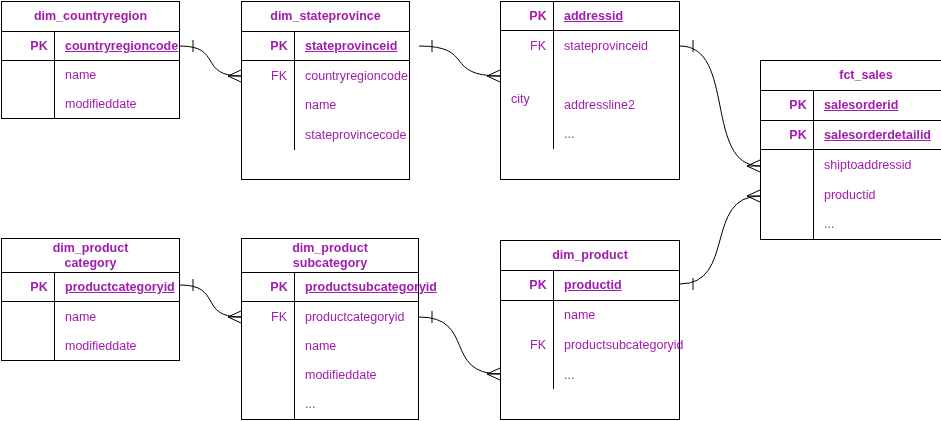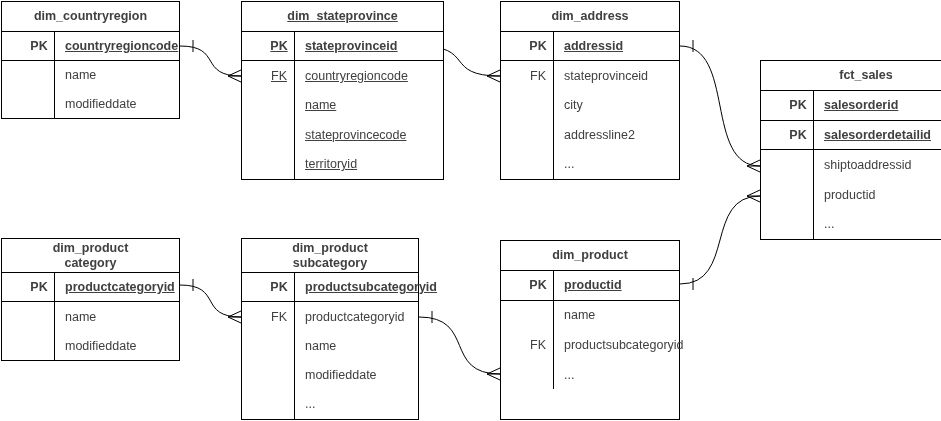--- a/index.html
+++ b/index.html
@@ -13,7 +13,7 @@
     height: 421px;
     background: #ffffff;
     font-family: "Liberation Sans", sans-serif;
-    color: #404040;
+    color: #a21caf;
     overflow: hidden;
   }
   #edges {

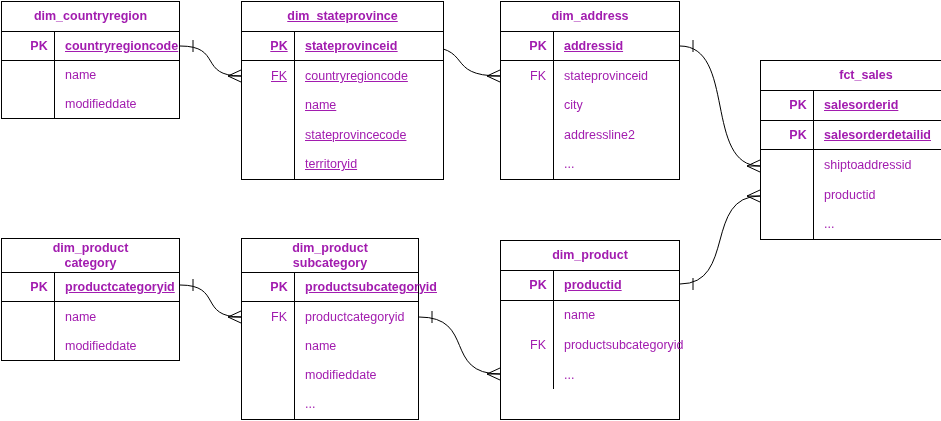--- a/index.html
+++ b/index.html
@@ -127,7 +127,7 @@
           <div class="name-cell">modifieddate</div>
         </div>
       </div>
-      <div class="er-table" style="left: 241px; top: 1px; width: 203px; height: 179px; text-decoration: underline;">
+      <div class="er-table" style="left: 241px; top: 1px; width: 169px; height: 179px;">
         <div class="er-title" style="height: 30px;">dim_stateprovince</div>
         <div class="er-row pk divider" style="height: 29.4px;">
           <div class="key-cell pk">PK</div>

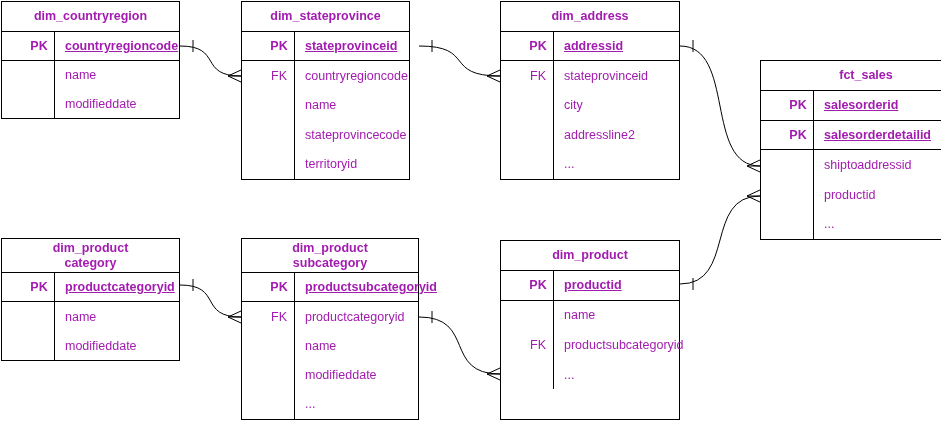--- a/index.html
+++ b/index.html
@@ -151,7 +151,6 @@
         </div>
       </div>
       <div class="er-table" style="left: 500px; top: 1px; width: 180px; height: 179px;">
-        <div class="er-title" style="height: 30px;">dim_address</div>
         <div class="er-row pk divider" style="height: 29.4px;">
           <div class="key-cell pk">PK</div>
           <div class="name-cell">addressid</div>

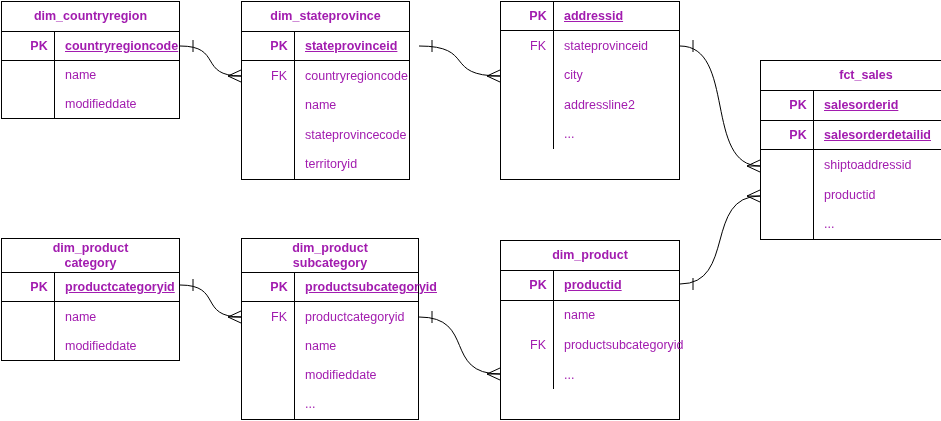--- a/index.html
+++ b/index.html
@@ -159,7 +159,7 @@
           <div class="key-cell">FK</div>
           <div class="name-cell">stateprovinceid</div>
         </div>
-        <div class="er-row" style="height: 29.4px;">
+        <div class="er-row" style="height: 29.4px; flex-direction: column;">
           <div class="key-cell"></div>
           <div class="name-cell">city</div>
         </div>

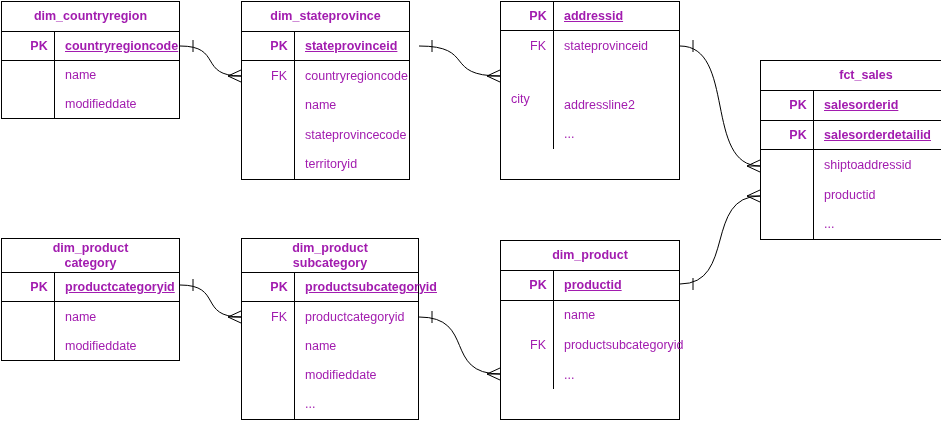--- a/index.html
+++ b/index.html
@@ -145,10 +145,6 @@
           <div class="key-cell"></div>
           <div class="name-cell">stateprovincecode</div>
         </div>
-        <div class="er-row" style="height: 29.4px;">
-          <div class="key-cell"></div>
-          <div class="name-cell">territoryid</div>
-        </div>
       </div>
       <div class="er-table" style="left: 500px; top: 1px; width: 180px; height: 179px;">
         <div class="er-row pk divider" style="height: 29.4px;">

